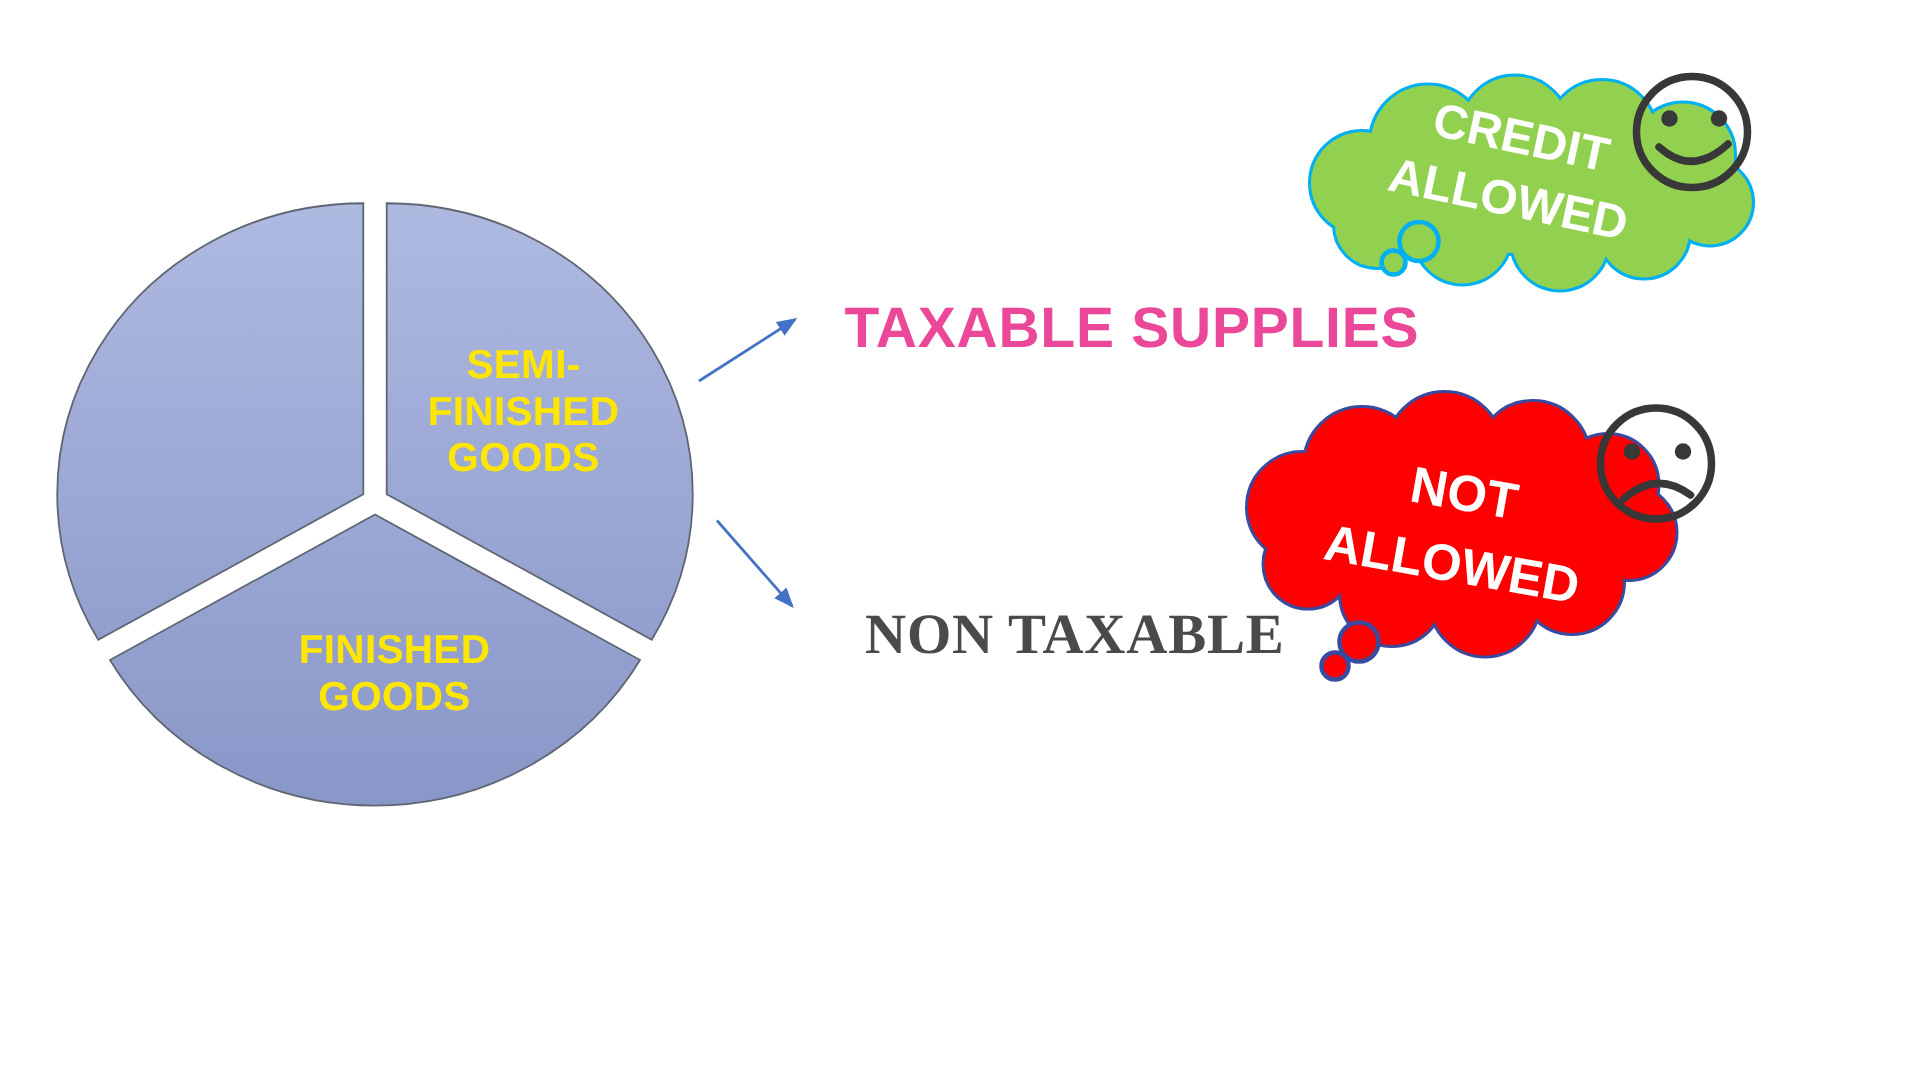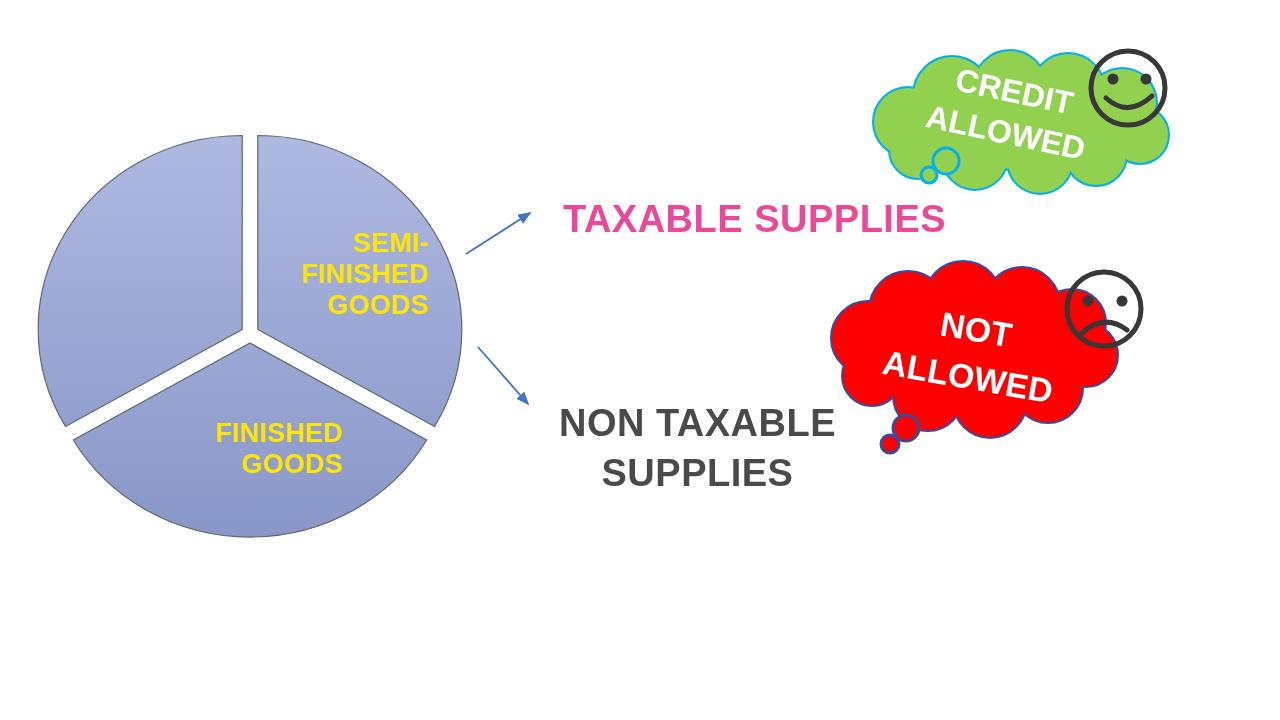--- a/index.html
+++ b/index.html
@@ -15,7 +15,7 @@
     color: #FFE600;
     font-size: 27px;
     line-height: 31px;
-    text-align: right;
+    text-align: center;
     letter-spacing: 0.2px;
   }
   .pie-label div { white-space: nowrap; }

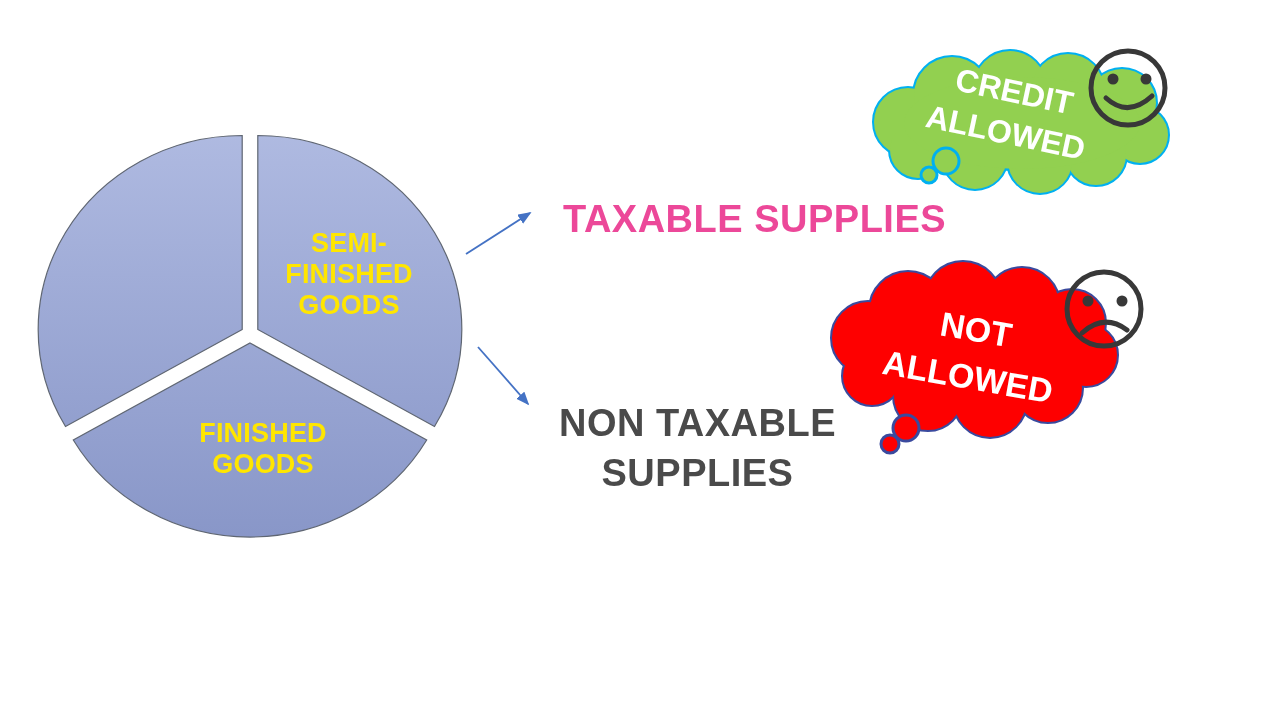--- a/index.html
+++ b/index.html
@@ -145,7 +145,7 @@
 
   <div class="txt branch-label" style="left: 563px; top: 194px; color: #ec4899;">TAXABLE SUPPLIES</div>
 
-  <div class="txt branch-label centered" style="left: 550px; top: 398px; width: 295px; color: rgb(74, 74, 74);">
+  <div class="txt branch-label centered" style="left: 569px; top: 398px; width: 295px; color: rgb(74, 74, 74); font-family: Liberation Serif, serif;">
     <div>NON TAXABLE</div>
     <div>SUPPLIES</div>
   </div>

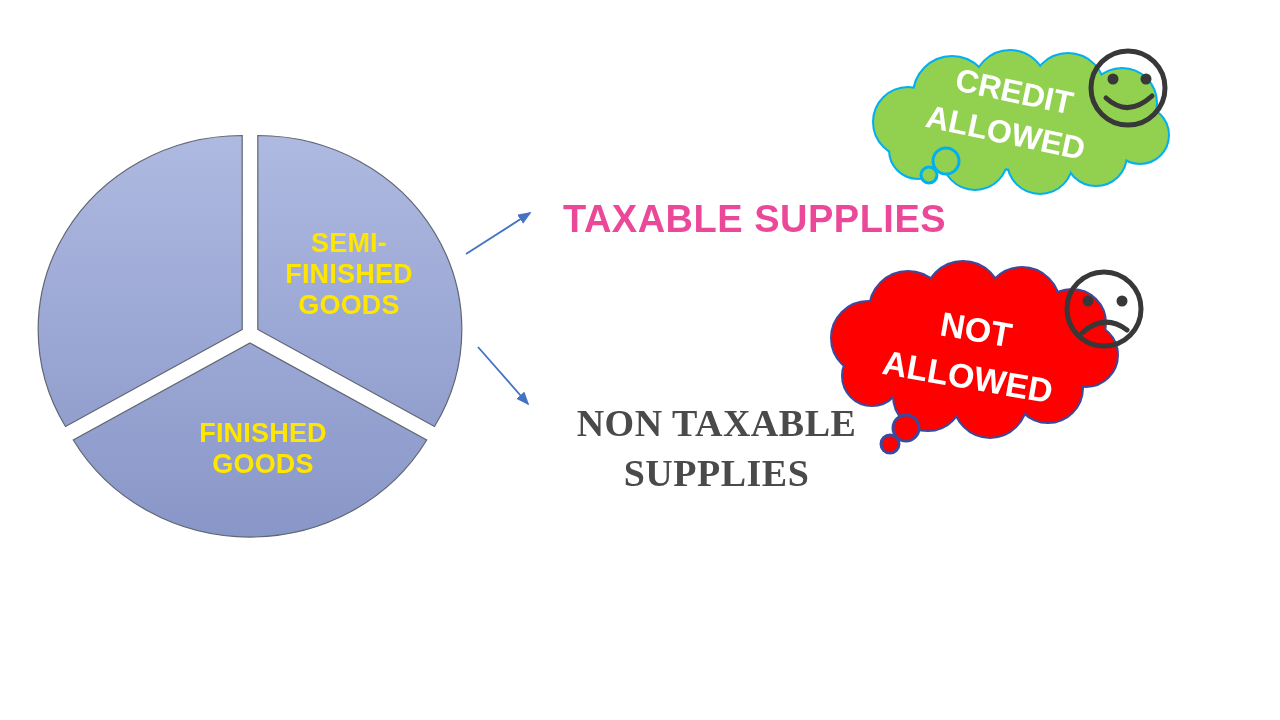--- a/index.html
+++ b/index.html
@@ -147,7 +147,6 @@
 
   <div class="txt branch-label centered" style="left: 569px; top: 398px; width: 295px; color: rgb(74, 74, 74); font-family: Liberation Serif, serif;">
     <div>NON TAXABLE</div>
-    <div>SUPPLIES</div>
   </div>
 
   <div class="txt cloud-label credit" style="left:895px; top:70px; width:230px;">

